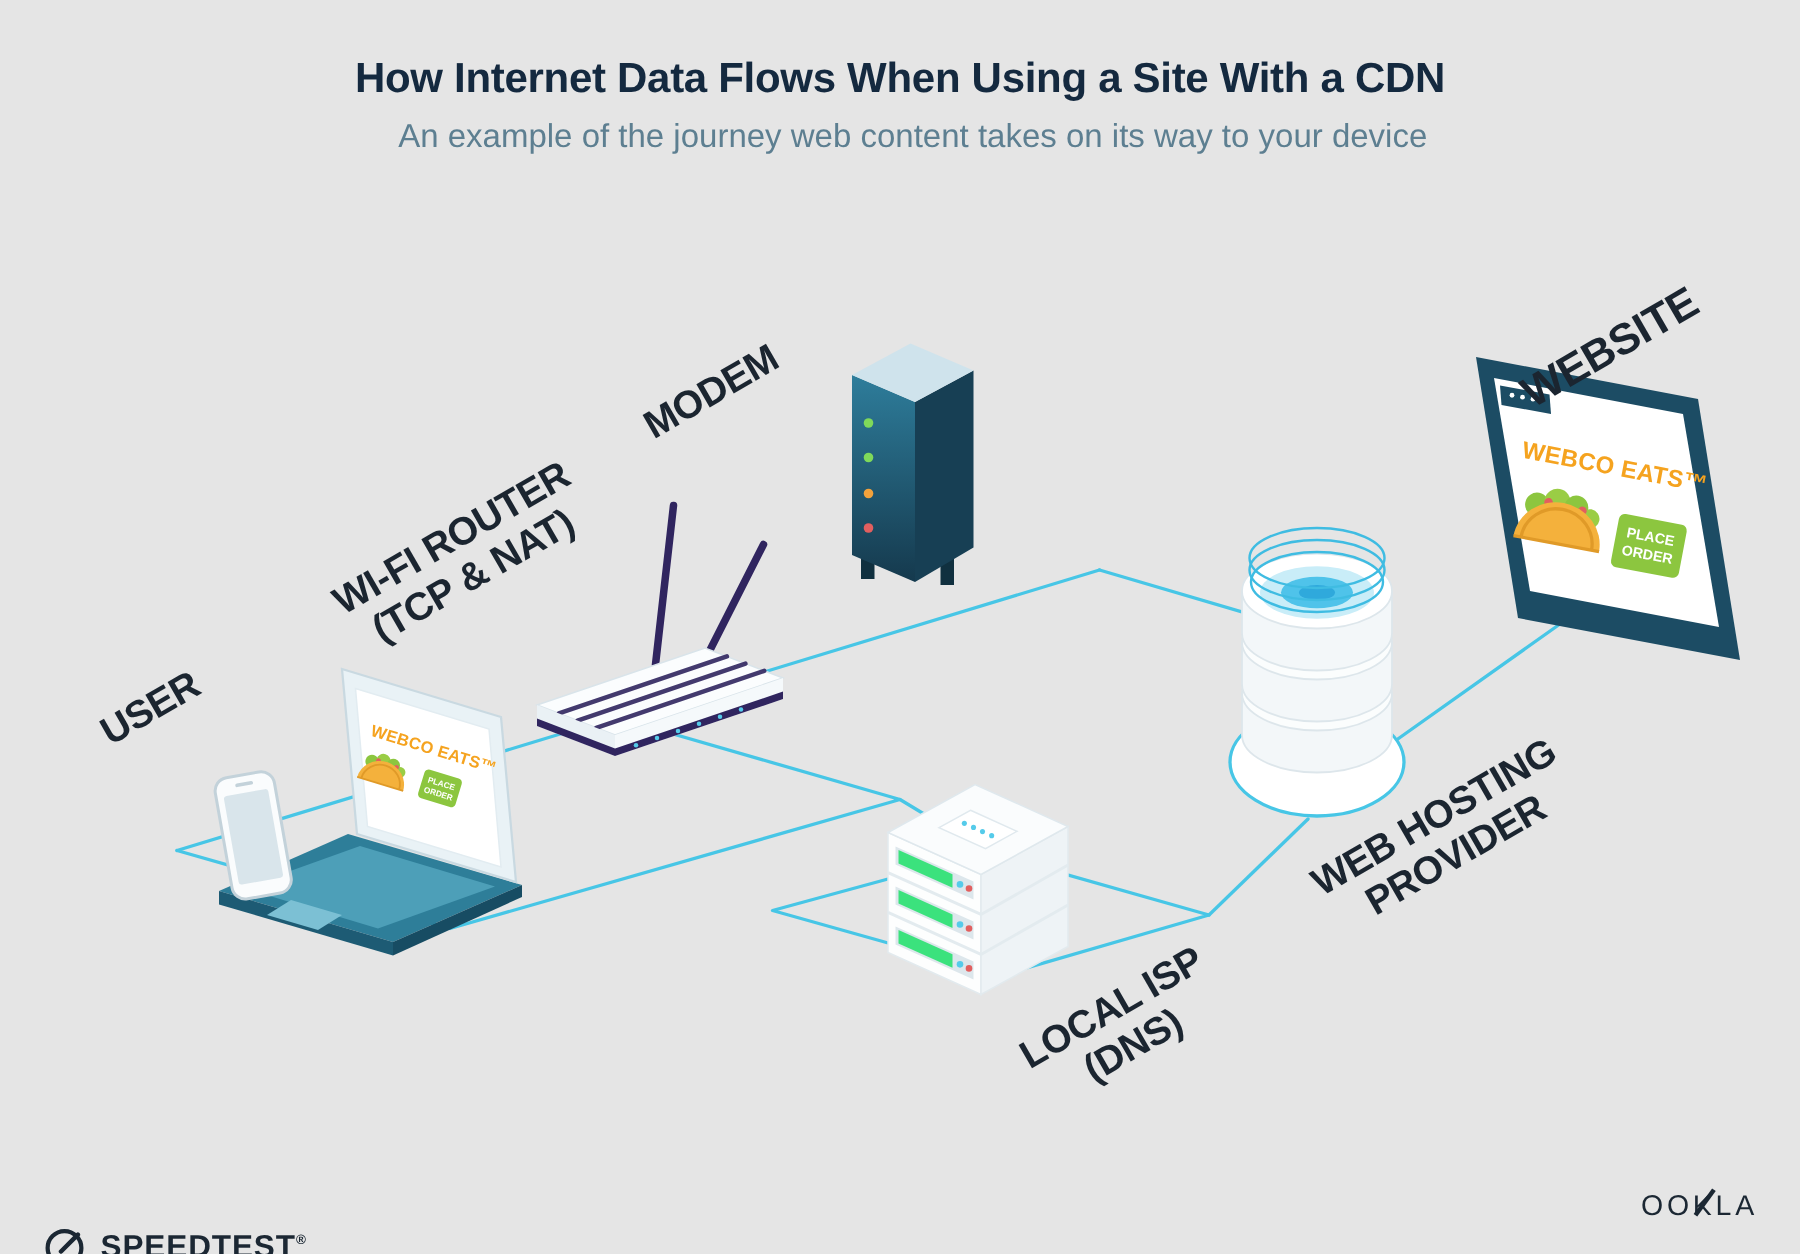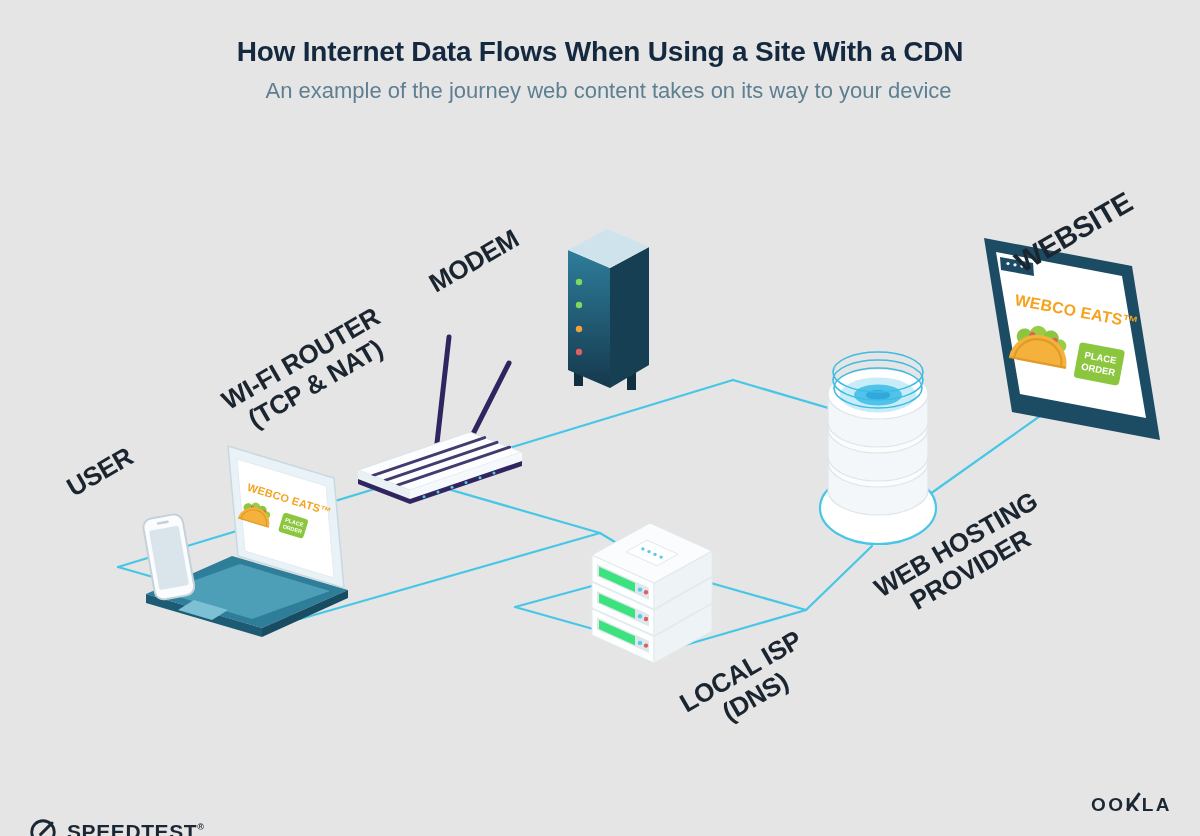--- a/index.html
+++ b/index.html
@@ -22,7 +22,7 @@
   .footer-left .word { font-size:21px; font-weight:700; color:#1B2733; letter-spacing:0.6px; }
   .footer-left sup { font-size:9px; color:#1B2733; vertical-align:9px; }
 
-  .ookla { position:absolute; right:28px; top:794px; font-size:19px; font-weight:700;
+  .ookla { position:absolute; right:28px; top:794px; font-size:19px; font-weight:400;
            letter-spacing:2.5px; color:#1B2733; }
   .ookla-slash { position:absolute; width:2.5px; height:21px; background:#1B2733;
                  left:41px; top:-3px; transform:rotate(36deg); }

